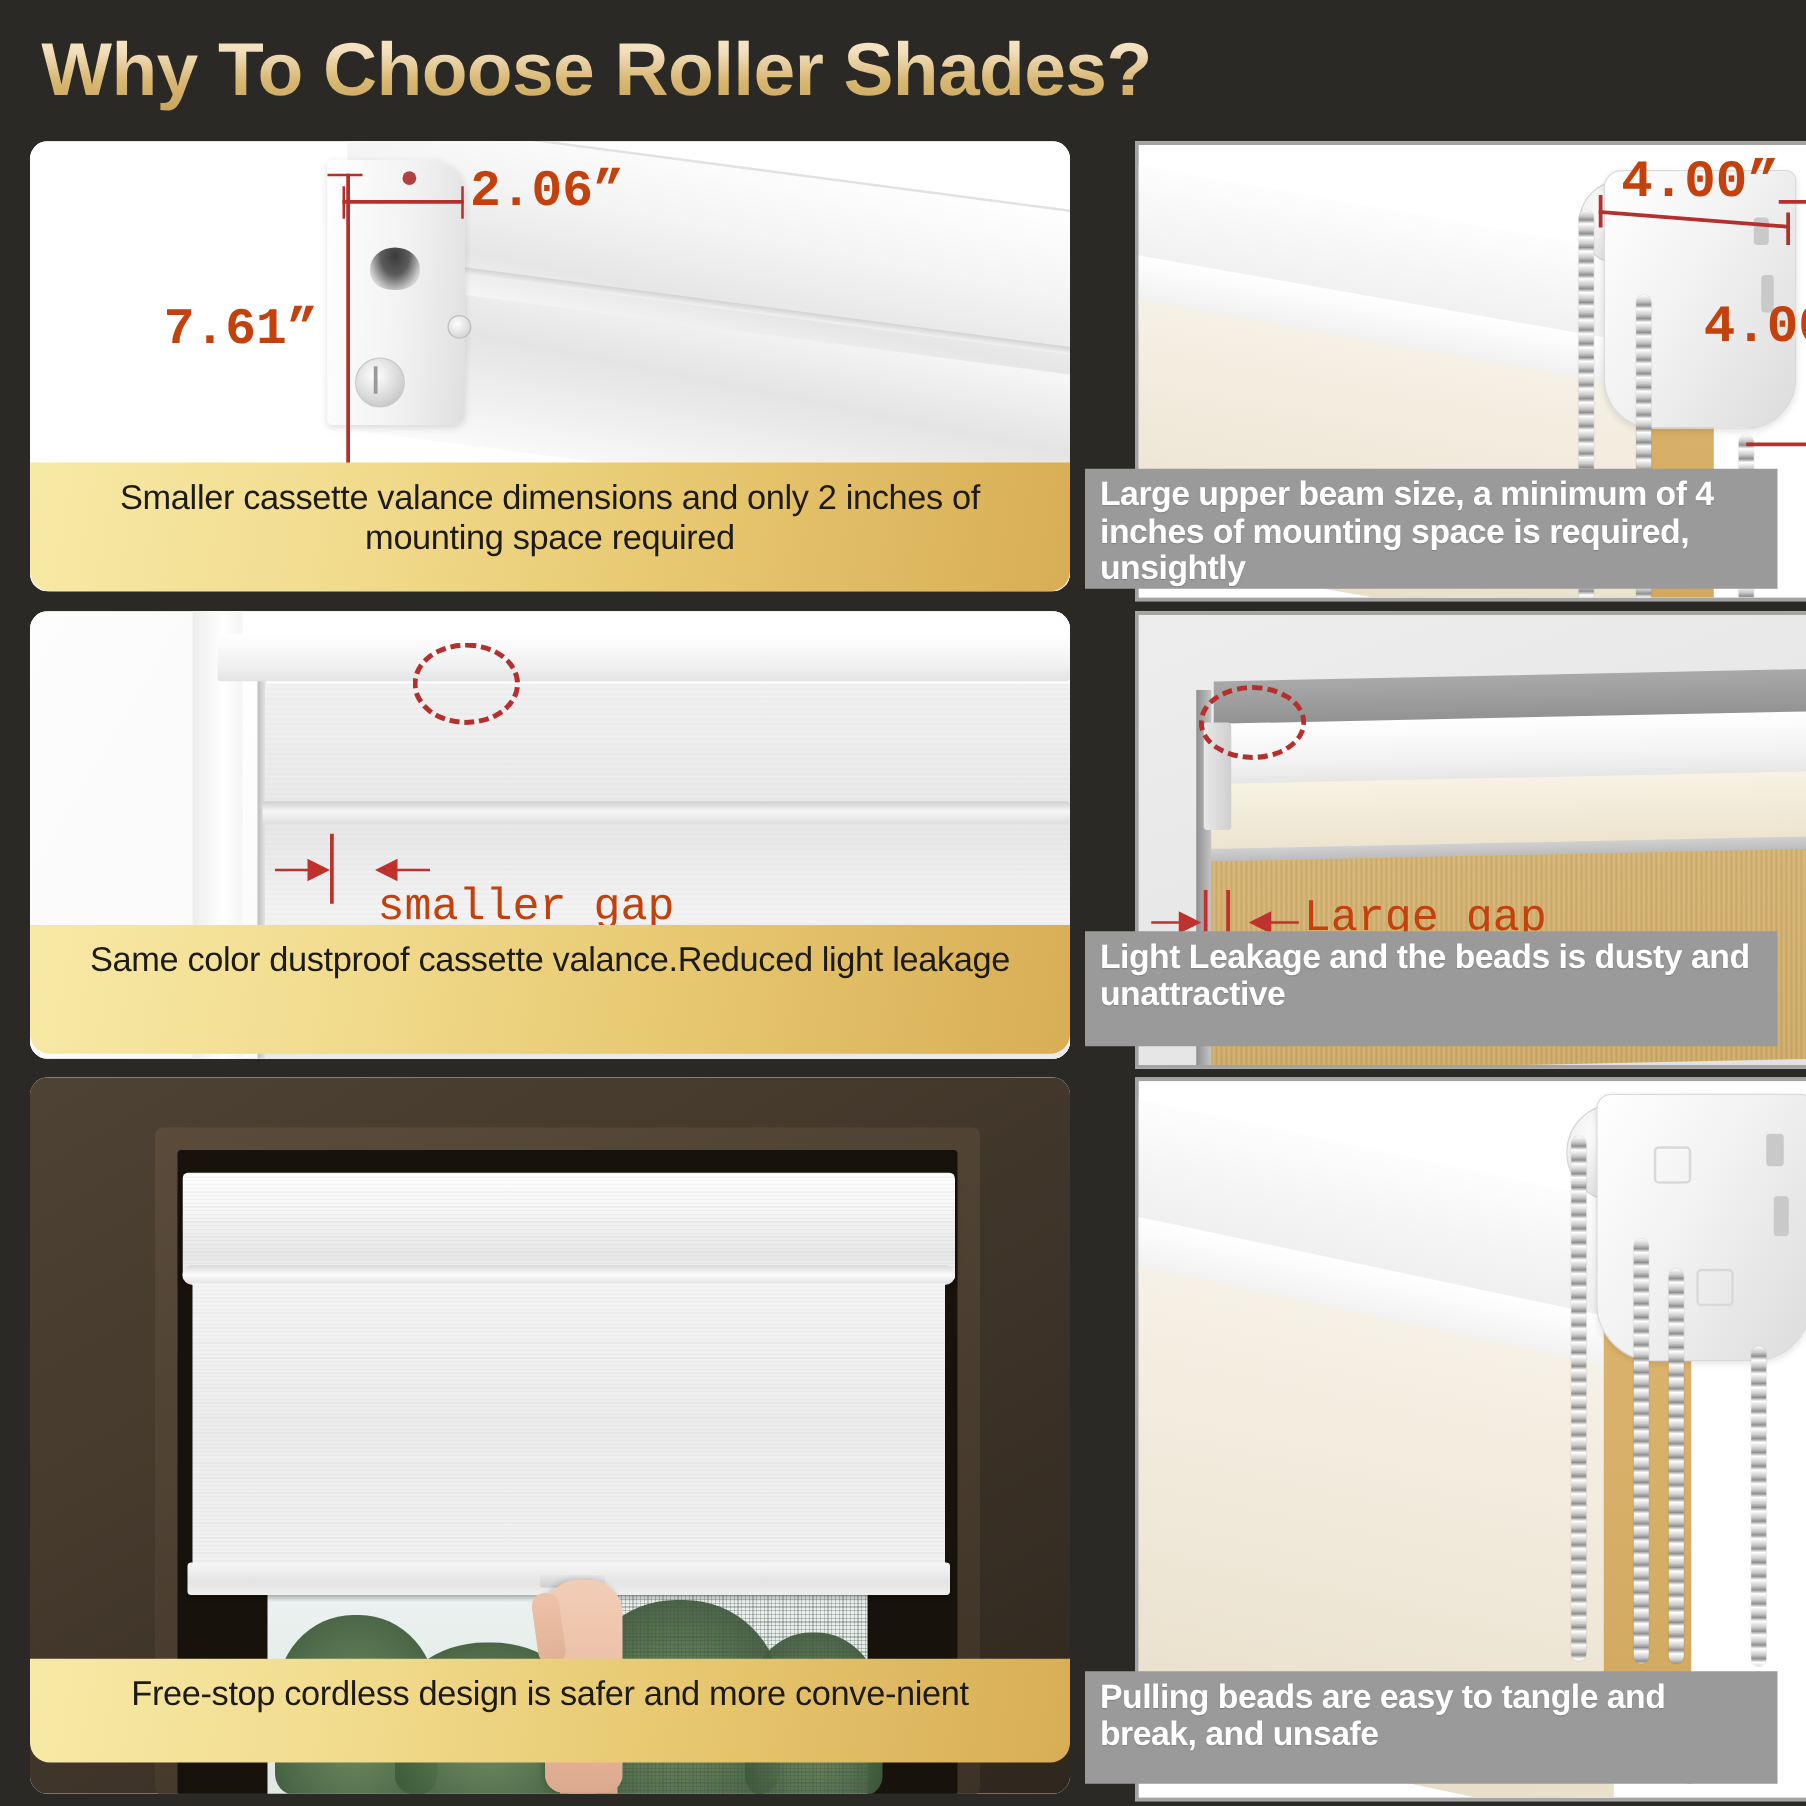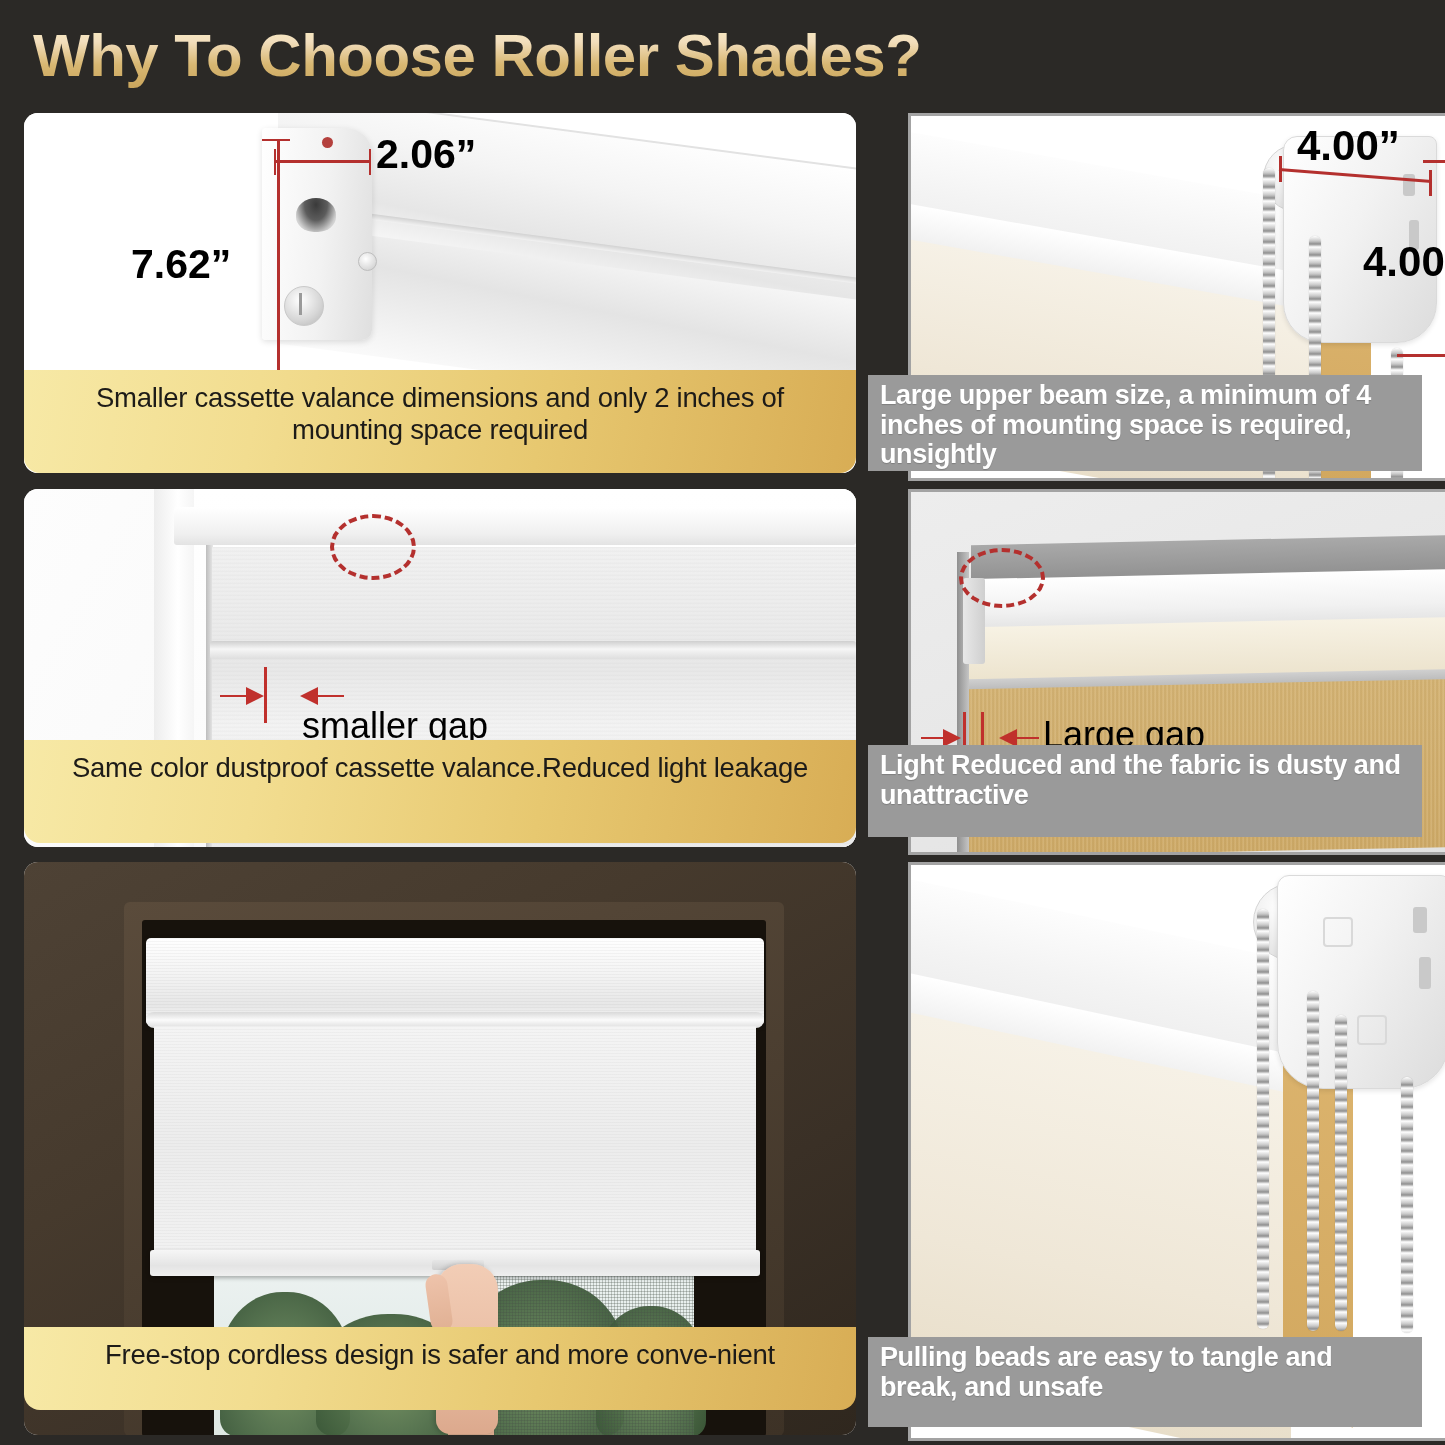--- a/index.html
+++ b/index.html
@@ -120,7 +120,7 @@
 
   
   .dimred{position:absolute;background:#b4302e;}
-  .dimlabel{position:absolute;color:#000000;font-weight:bold;font-family:Liberation Sans, sans-serif;}
+  .dimlabel{position:absolute;color:#c2410c;font-weight:bold;font-family:Liberation Mono, monospace;}
 
   
   .rs-fabric-top{

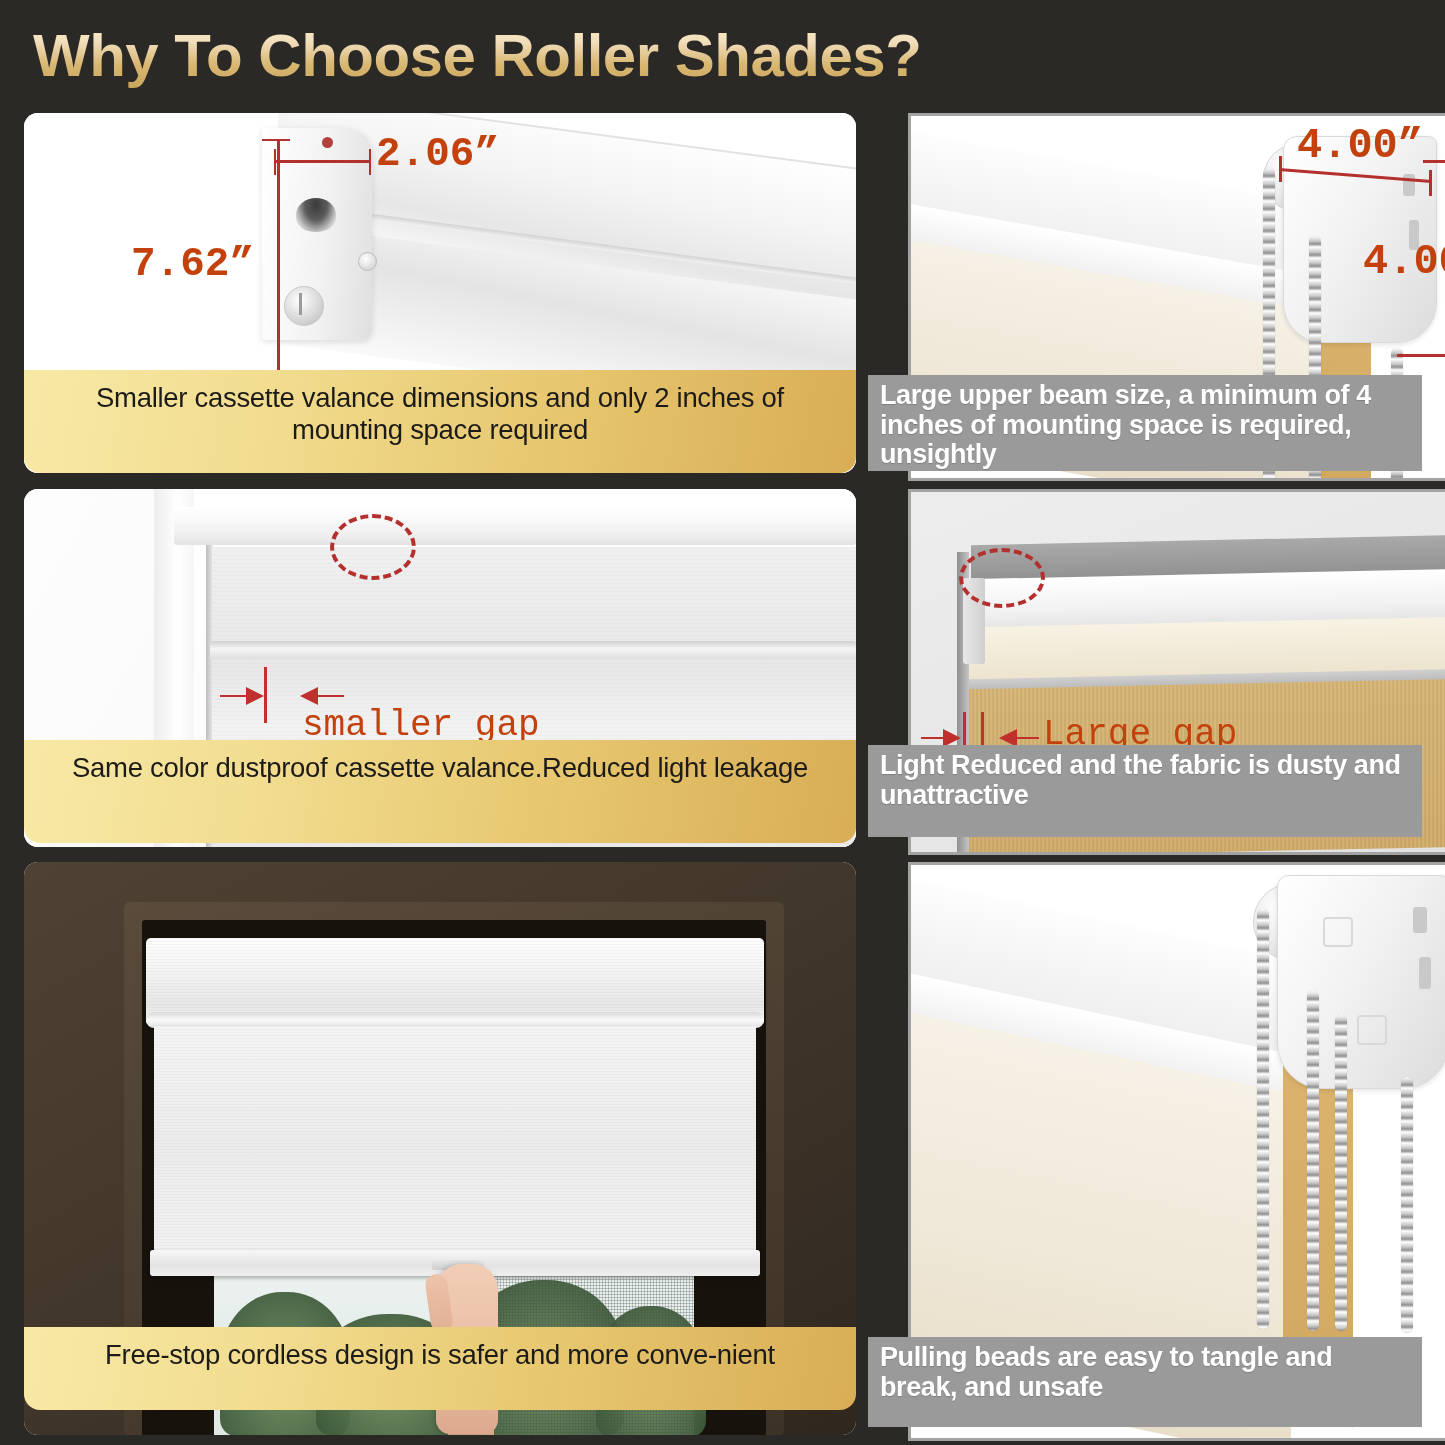--- a/index.html
+++ b/index.html
@@ -331,7 +331,7 @@
   <div class="dimred" style="left:238px;top:26px;width:28px;height:2px;"></div>
   <div class="dimred" style="left:218px;top:300px;width:48px;height:2px;"></div>
   <div class="dimred" style="left:253px;top:26px;width:3px;height:276px;"></div>
-  <div class="dimlabel" style="left:107px;top:128px;font-size:41px;">7.62”</div>
+  <div class="dimlabel" style="left:107px;top:128px;font-size:41px;">7.61”</div>
 </div>
 <div class="gold g1">
   <span class="bindline">Smaller cassette valance dimensions and only 2 inches of mounting space required</span>

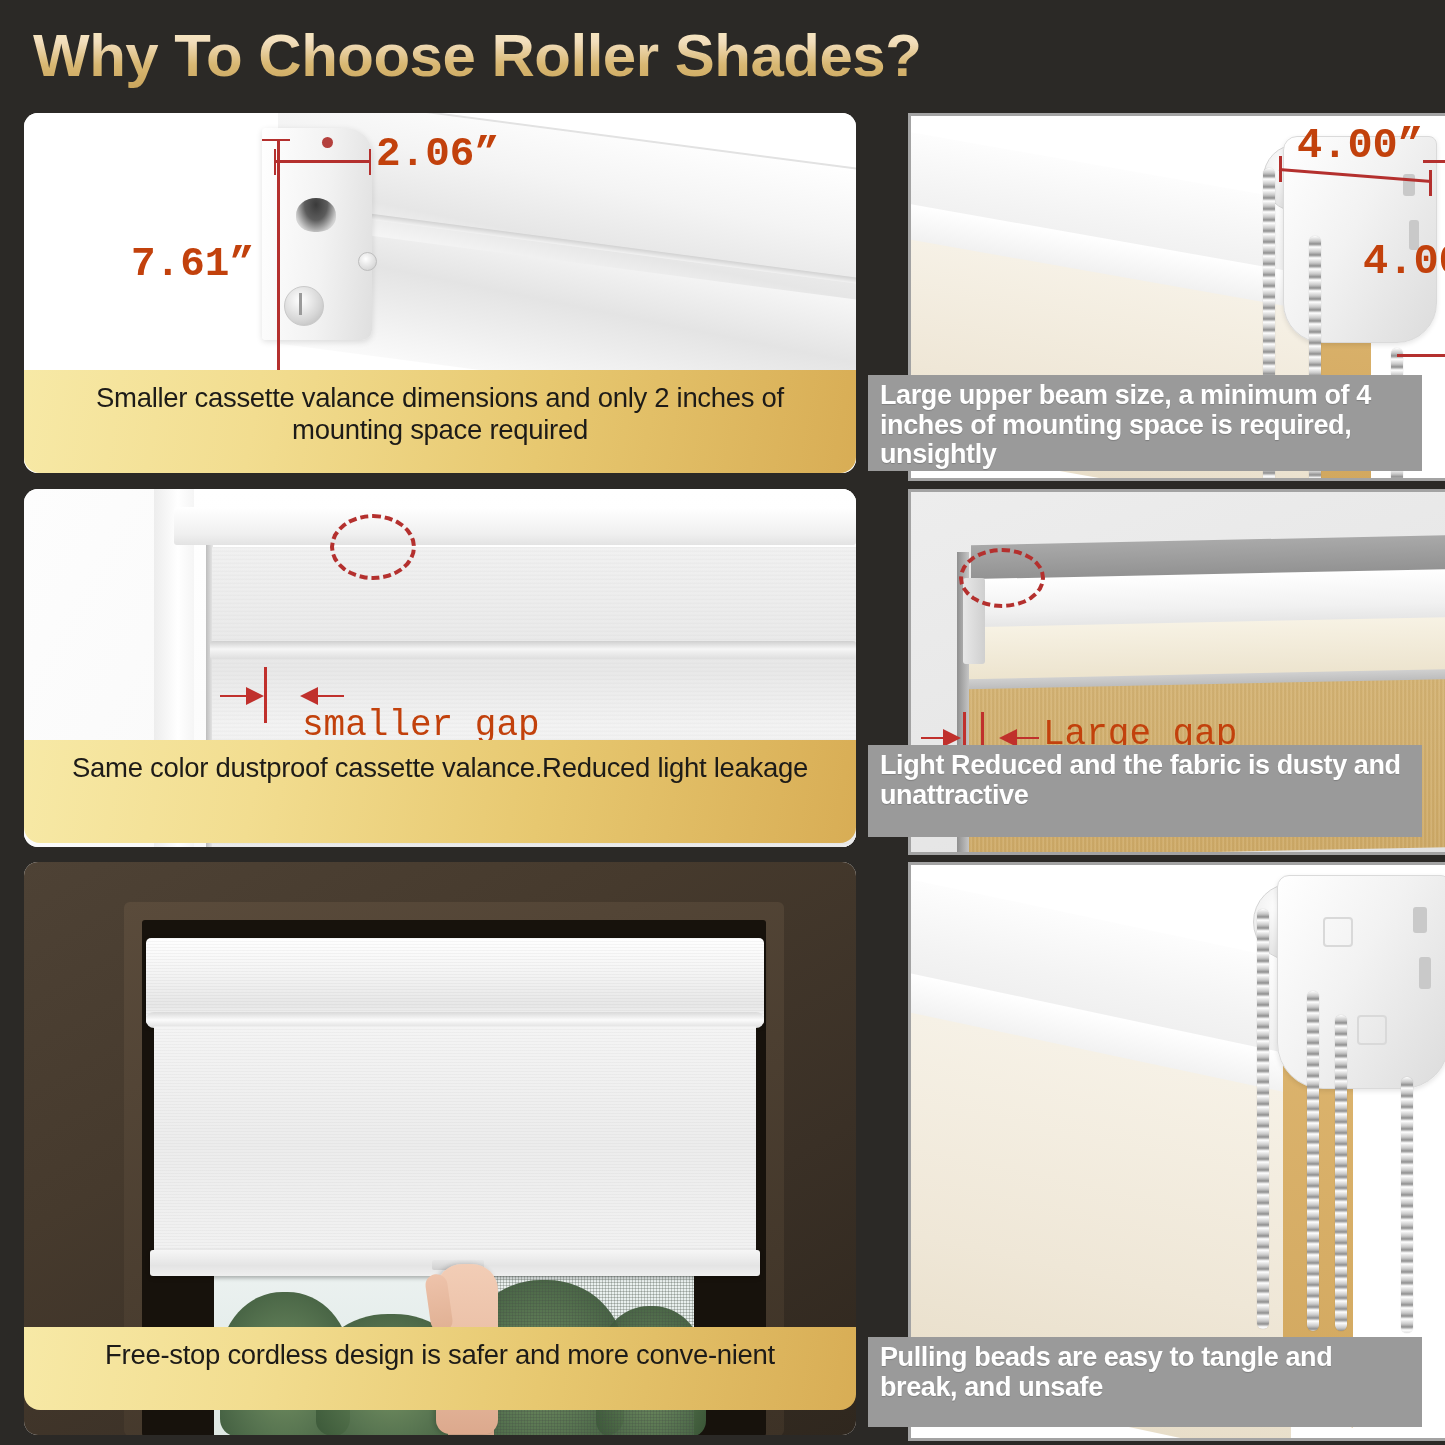--- a/index.html
+++ b/index.html
@@ -416,7 +416,7 @@
   <div class="dimlabel" style="left:132px;top:222px;font-size:36px;font-weight:normal;">Large gap</div>
 </div>
 <div class="gray y2">
-  <span class="bindline">Light Reduced and the fabric is dusty and unattractive</span>
+  <span class="bindline">Light Leakage and the beads is dusty and unattractive</span>
 </div>
 
 <div class="panel left c-left r3 lp3">

